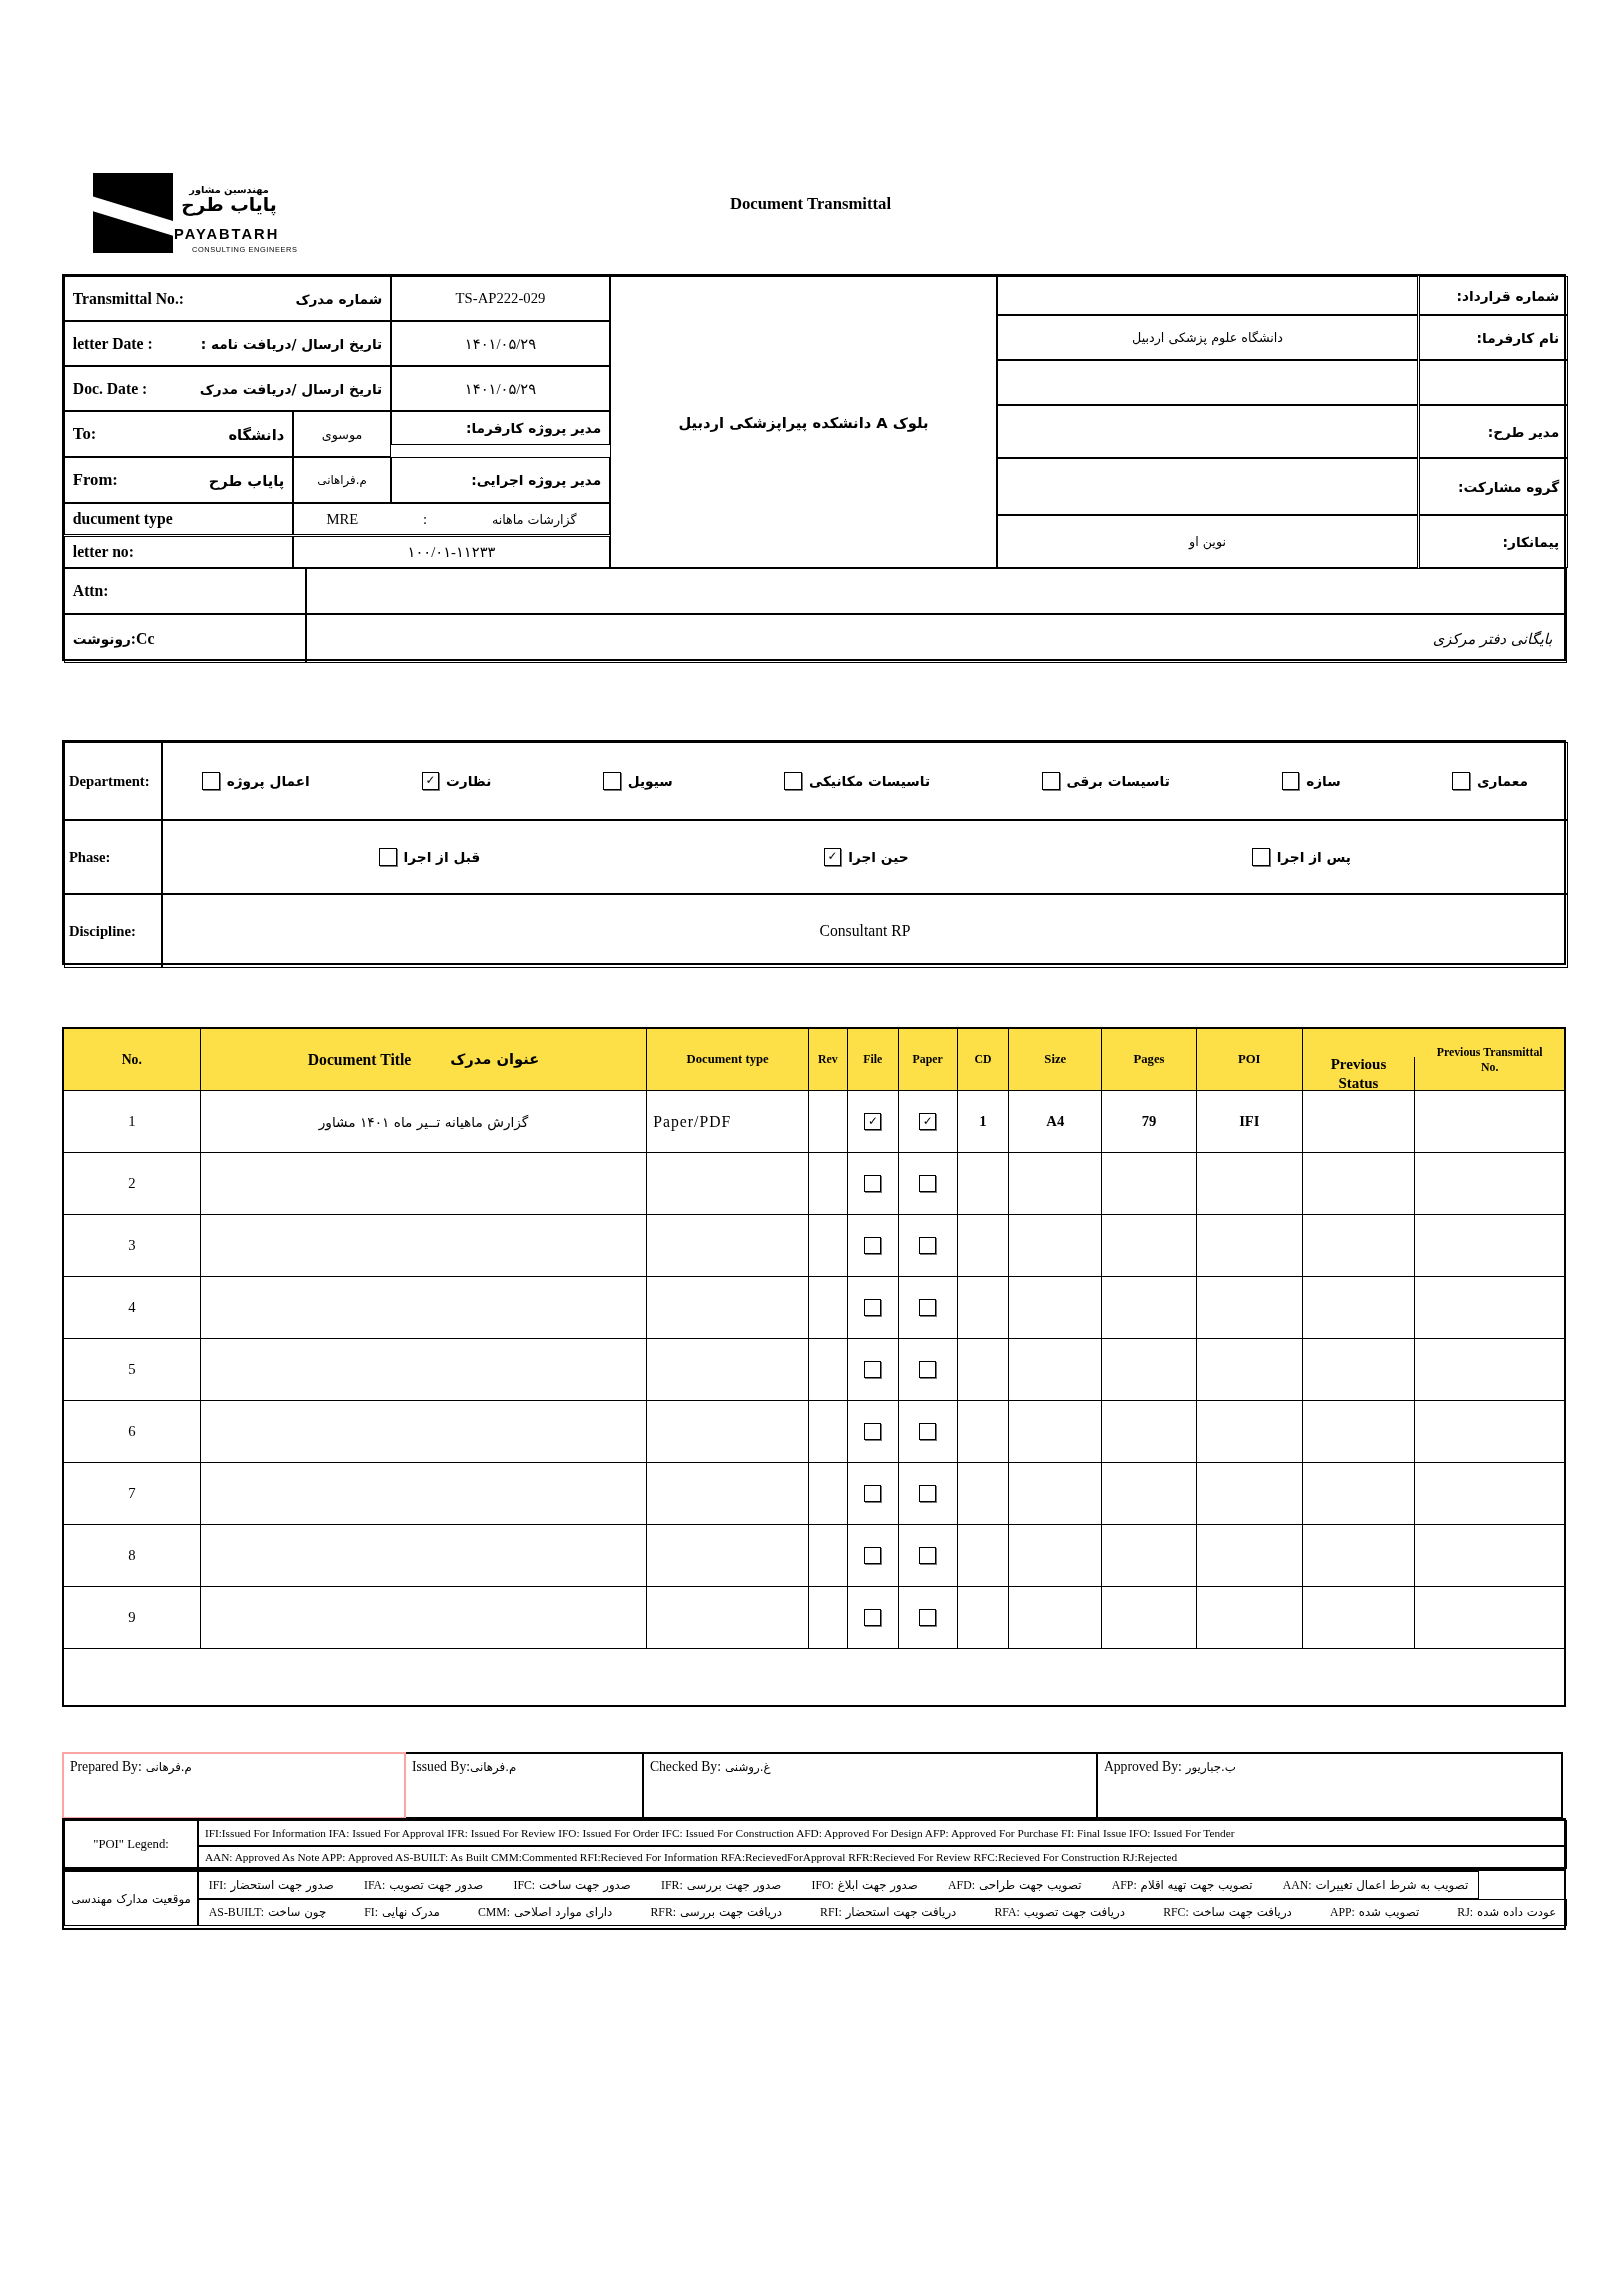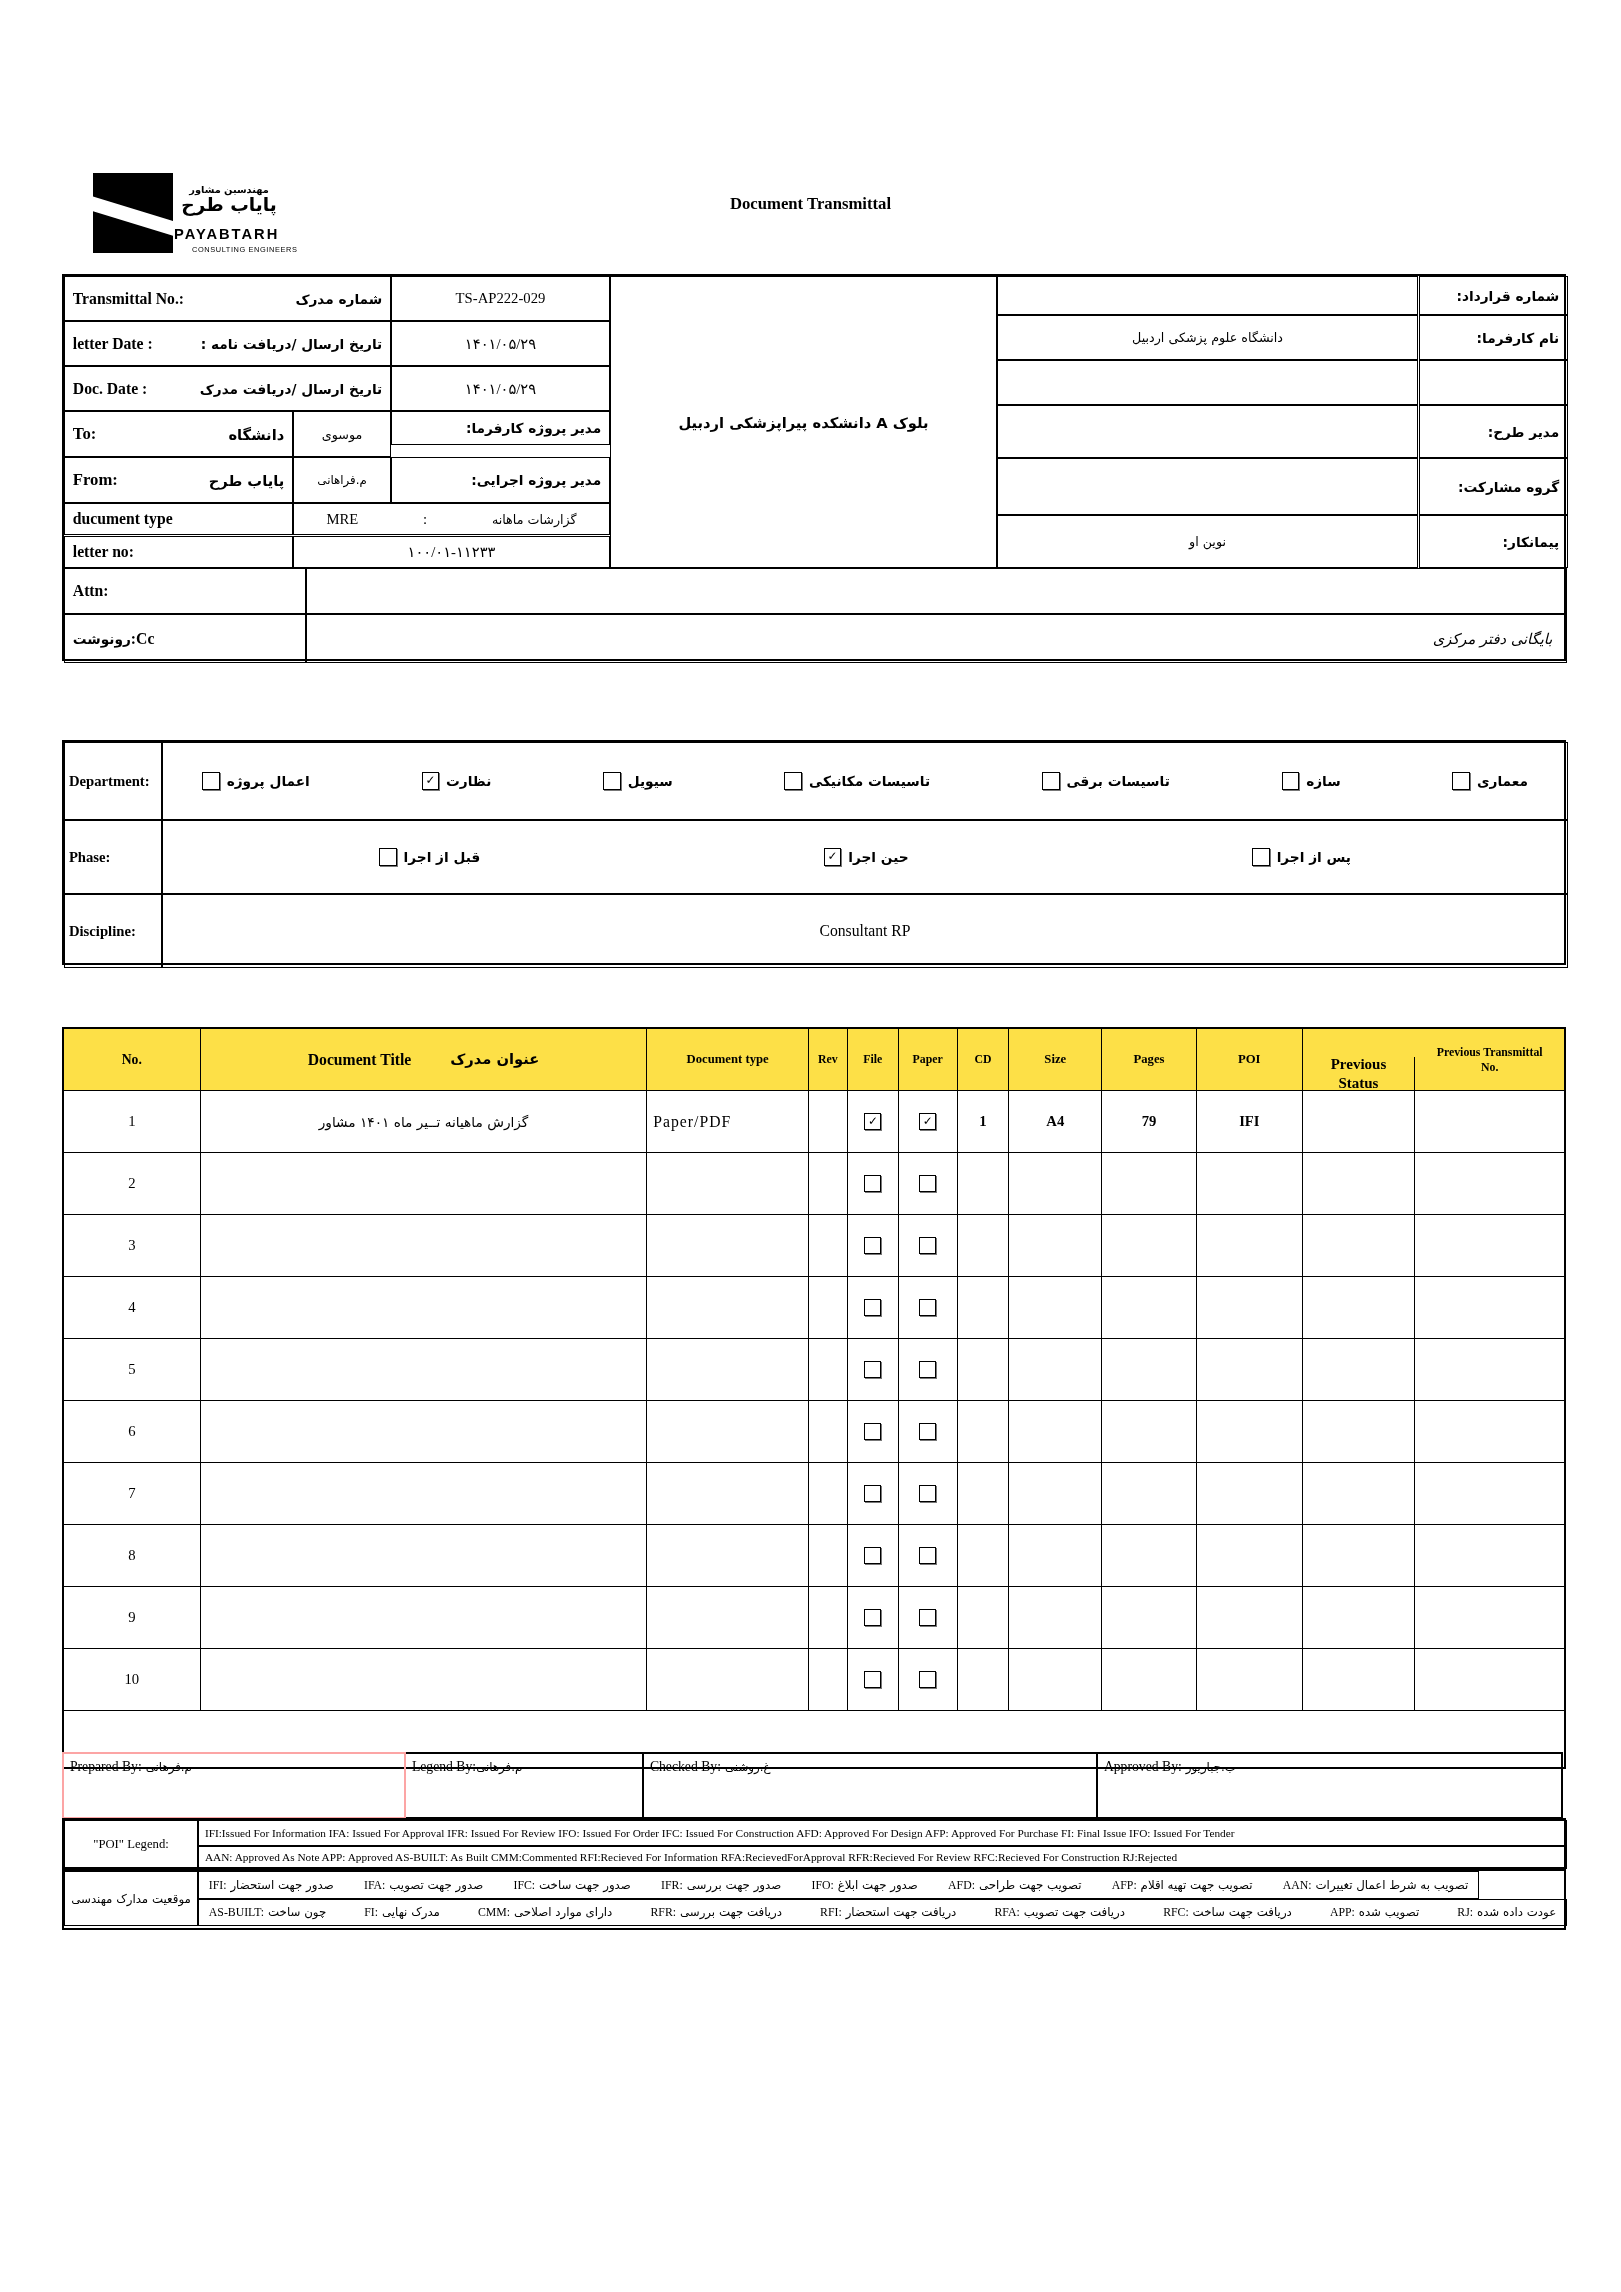--- a/index.html
+++ b/index.html
@@ -382,24 +382,6 @@
           <div class="tcell" style="width: 113px;"></div>
           <div class="tcell" style="width: 149px;"></div>
         </div>
-        <div class="trow">
-          <div class="tcell" style="width: 137px;">10</div>
-          <div class="tcell title-cell fa" style="width: 448px;"></div>
-          <div class="tcell" style="width: 162px;"></div>
-          <div class="tcell" style="width: 39px;"></div>
-          <div class="tcell" style="width: 51px;">
-            <span class="cb"></span>
-          </div>
-          <div class="tcell" style="width: 59px;">
-            <span class="cb"></span>
-          </div>
-          <div class="tcell b" style="width: 52px;"></div>
-          <div class="tcell b" style="width: 93px;"></div>
-          <div class="tcell b" style="width: 95px;"></div>
-          <div class="tcell b" style="width: 106px;"></div>
-          <div class="tcell" style="width: 113px;"></div>
-          <div class="tcell" style="width: 149px;"></div>
-        </div>
       </div>
     <div style="height:56px;border-top:1px solid #000;"></div>
   </div>

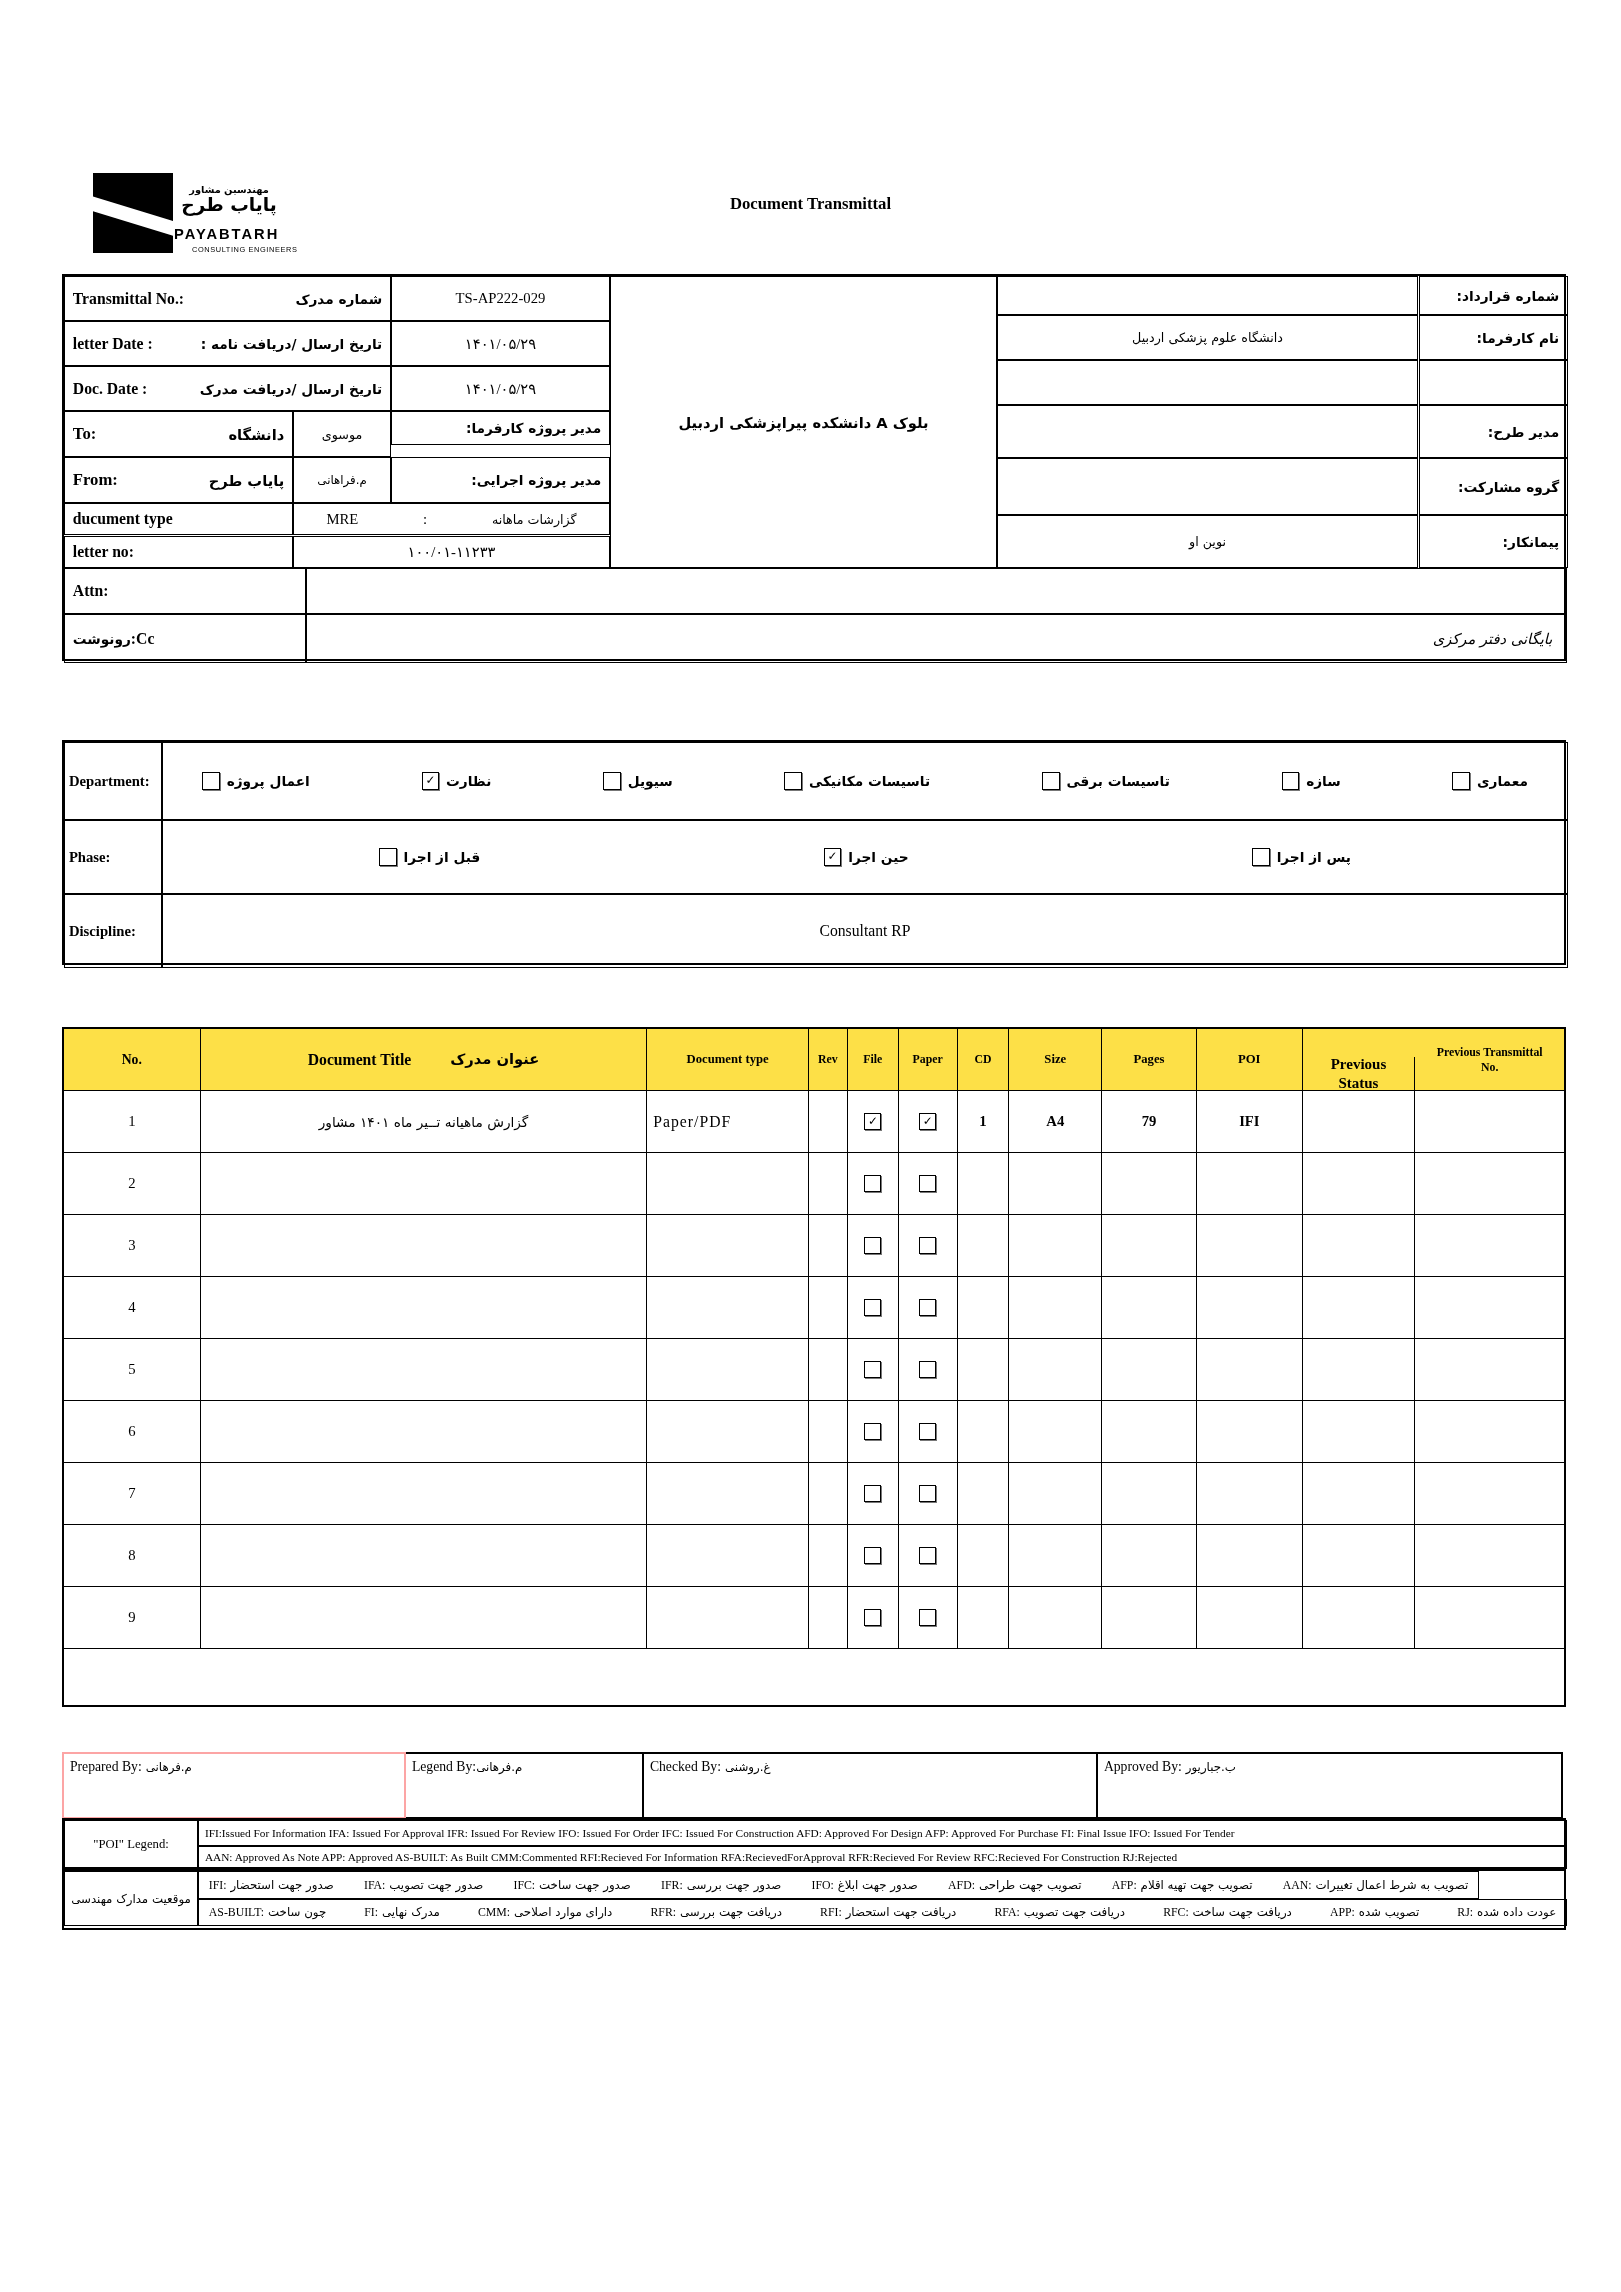--- a/index.html
+++ b/index.html
@@ -392,7 +392,7 @@
       <span class="sig-name fa rtl">م.فرهانی</span>
     </div>
     <div class="abs" style="position:relative;width:238px;height:67px;border:2px solid #000;border-left:none;box-sizing:border-box;padding:2.9px 5.9px;">
-      <span class="sig-lab">Legend By:</span><span class="sig-name fa rtl">م.فرهانی</span>
+      <span class="sig-lab">Issued By:</span><span class="sig-name fa rtl">م.فرهانی</span>
     </div>
     <div class="abs" style="position:relative;width:454px;height:67px;border:2px solid #000;border-left:none;box-sizing:border-box;padding:2.9px 5.9px;">
       <span class="sig-lab">Checked By:</span>

